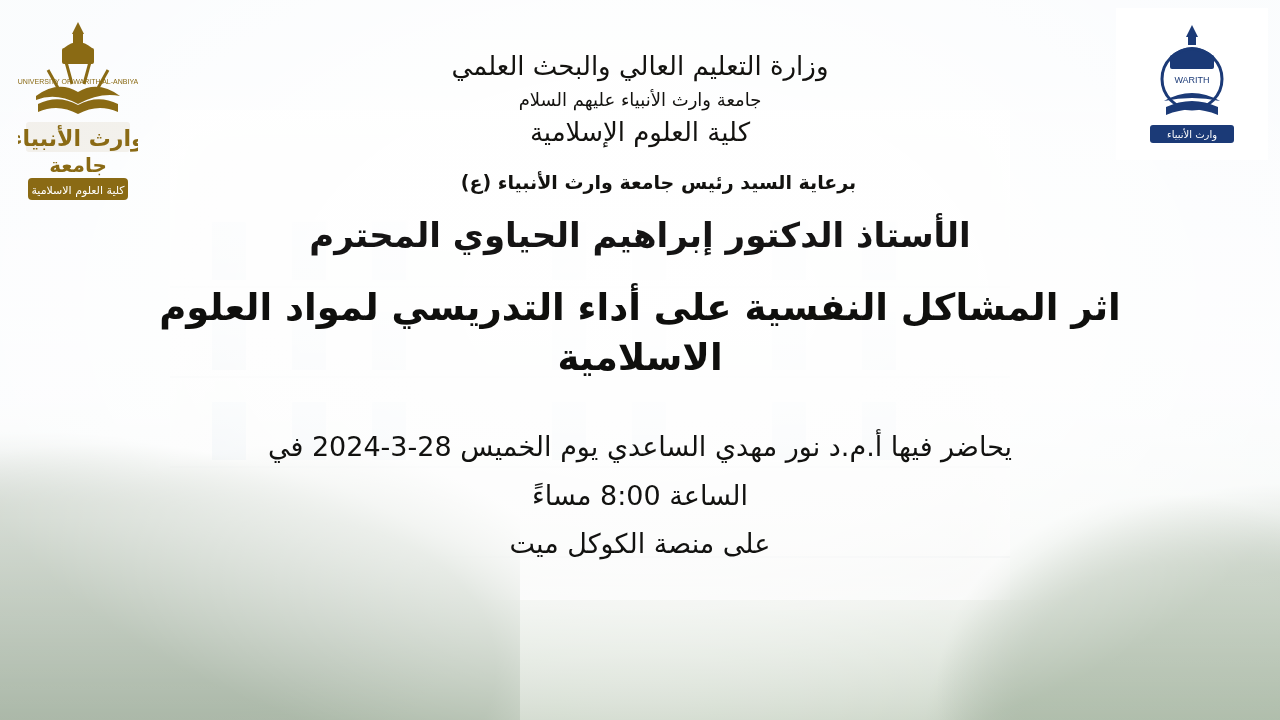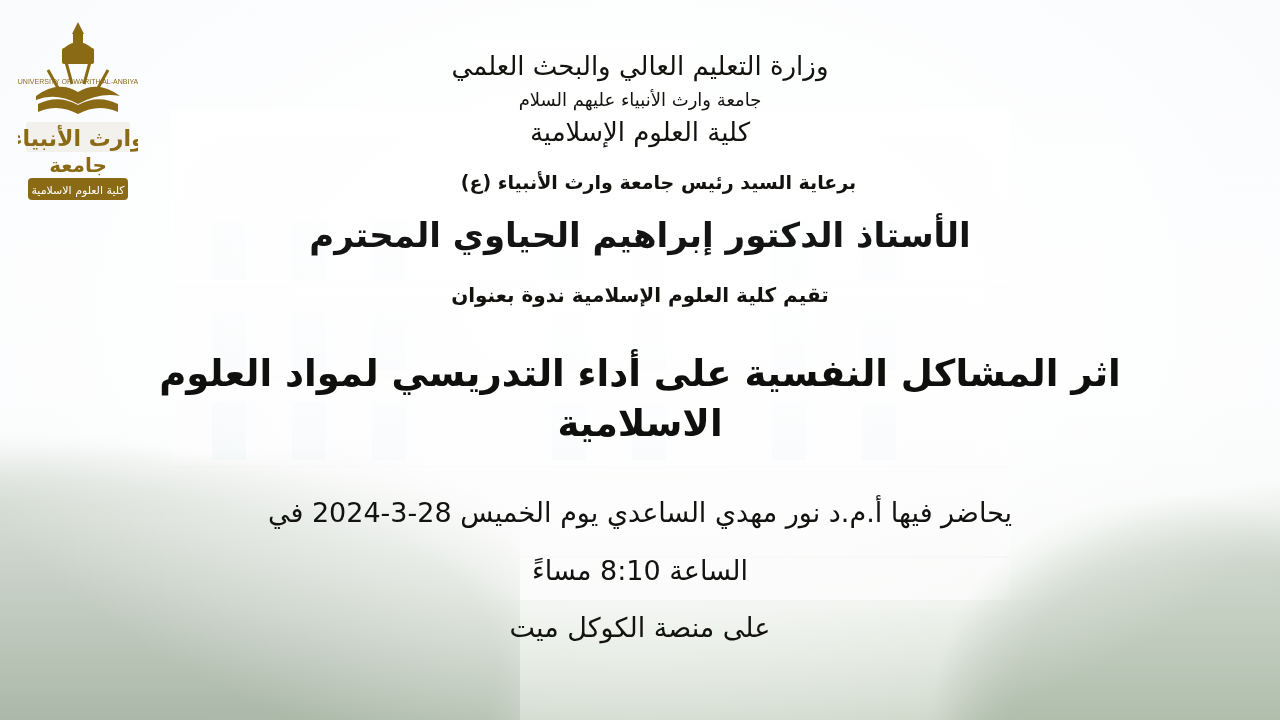--- a/index.html
+++ b/index.html
@@ -247,6 +247,22 @@
     </svg>
   </div>
 
+  <div class="logo-right">
+    <svg width="120" height="130" viewBox="0 0 120 130">
+      <g fill="#1b3a77">
+        <path d="M60 6 L66 18 L54 18 Z"></path>
+        <rect x="56" y="18" width="8" height="8"></rect>
+        <path d="M40 36 q20 -16 40 0 z"></path>
+        <rect x="38" y="36" width="44" height="14" rx="2"></rect>
+        <circle cx="60" cy="60" r="30" fill="none" stroke="#1b3a77" stroke-width="3"></circle>
+        <path d="M32 82 q28 -16 56 0 q-28 -6 -56 0 z"></path>
+        <path d="M34 88 q26 -12 52 0 l0 8 q-26 -11 -52 0 z"></path>
+        <rect x="18" y="106" width="84" height="18" rx="3" fill="#1b3a77"></rect>
+      </g>
+      <text x="60" y="64" text-anchor="middle" font-size="9" fill="#1b3a77" font-family="'Liberation Sans', sans-serif">WARITH</text>
+      <text x="60" y="119" text-anchor="middle" font-size="10" fill="#ffffff" font-family="'DejaVu Sans', sans-serif">وارث الأنبياء</text>
+    </svg>
+  </div>
 
   <div class="content">
     <div class="line-ministry">وزارة التعليم العالي والبحث العلمي</div>

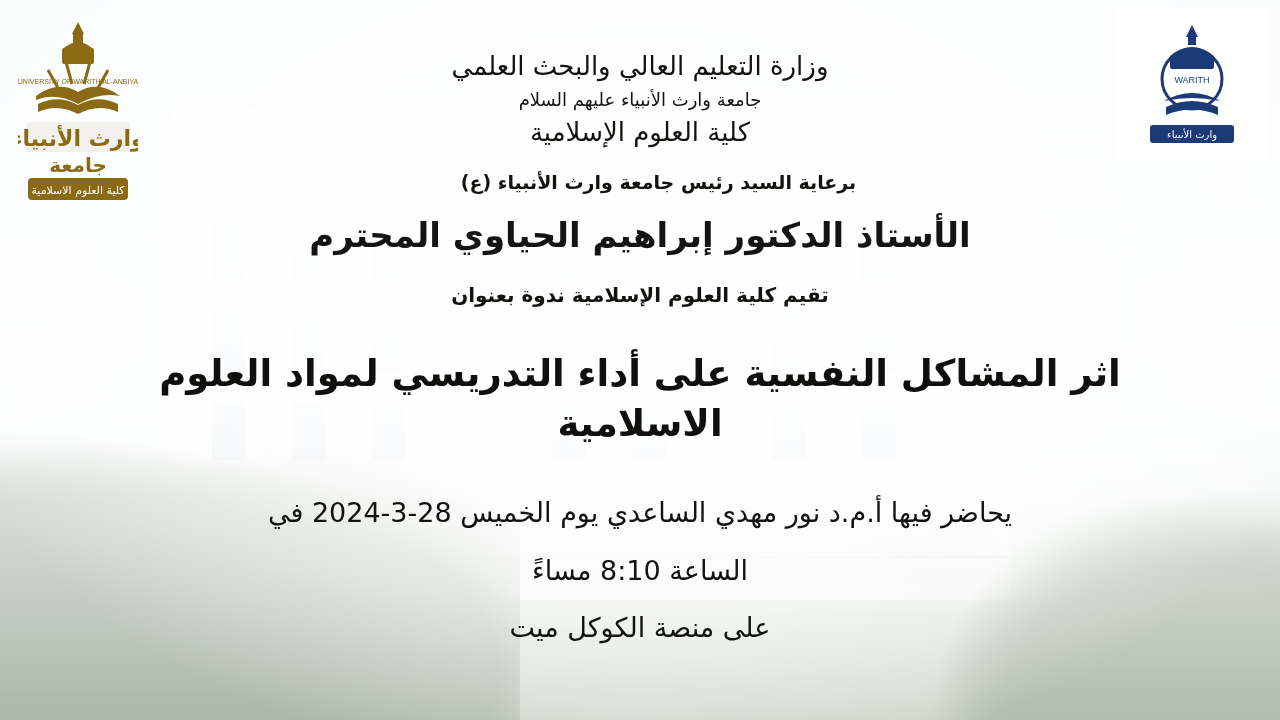--- a/index.html
+++ b/index.html
@@ -272,7 +272,6 @@
     <div class="line-patronage">برعاية السيد رئيس جامعة وارث الأنبياء (ع)</div>
     <div class="line-president">الأستاذ الدكتور إبراهيم الحياوي المحترم</div>
 
-    <div class="line-hosting">تقيم كلية العلوم الإسلامية ندوة بعنوان</div>
 
     <div class="seminar-title">اثر المشاكل النفسية على أداء التدريسي لمواد العلوم الاسلامية</div>
 

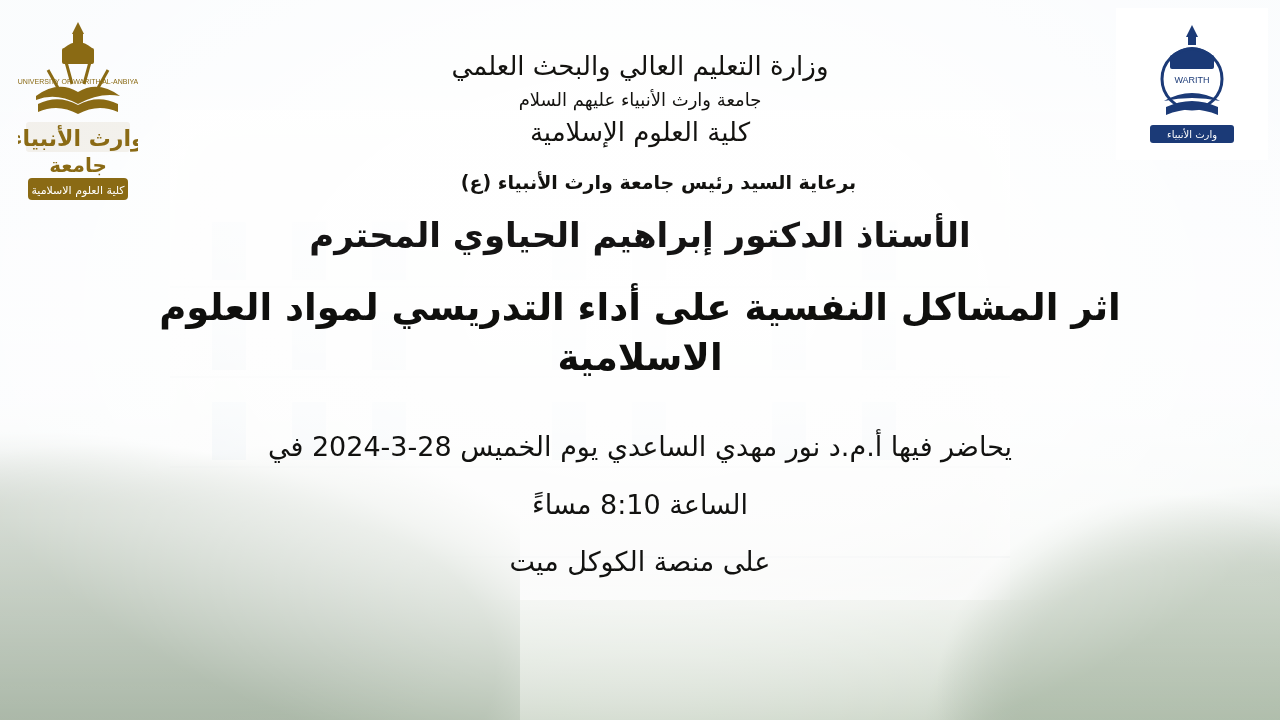--- a/index.html
+++ b/index.html
@@ -178,7 +178,7 @@
     line-height: 1.5;
     color: #121210;
   }
-  .details div { margin: 17px; }
+  .details div { margin: 8px; }
 </style>
 </head>
 <body>

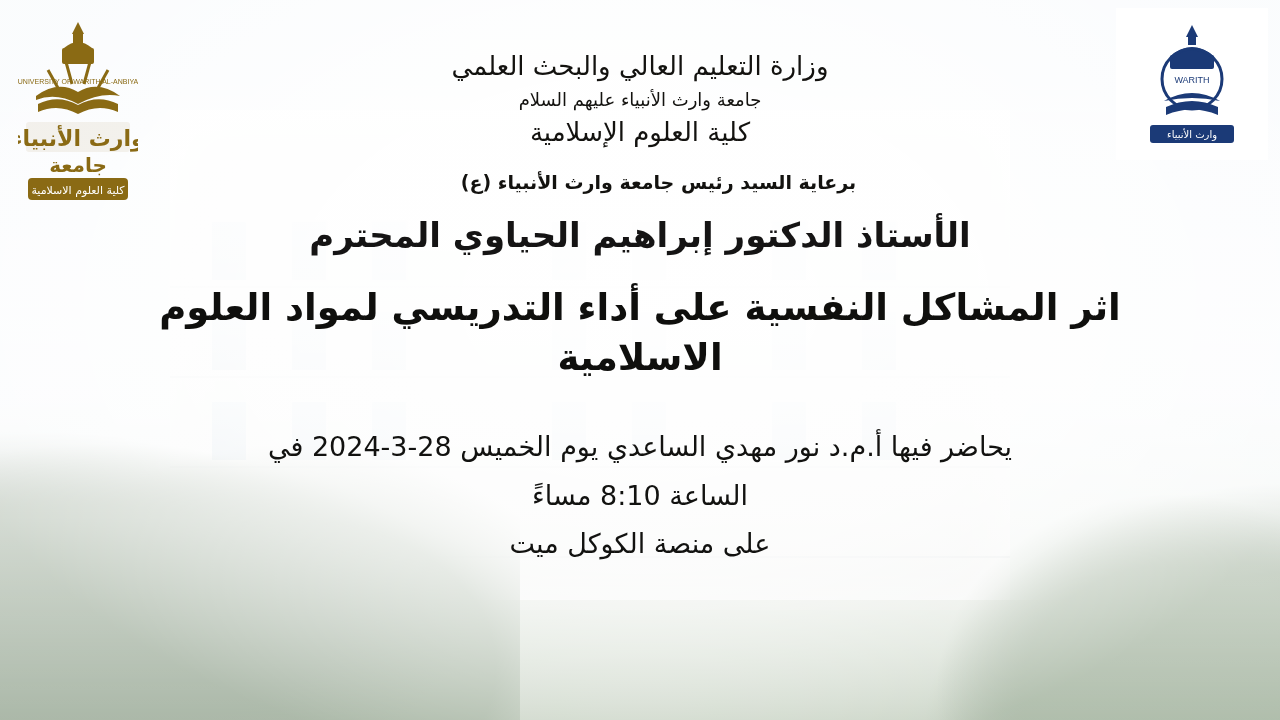--- a/index.html
+++ b/index.html
@@ -277,7 +277,7 @@
 
     <div class="details">
       <div>يحاضر فيها أ.م.د نور مهدي الساعدي يوم الخميس 28-3-2024 في</div>
-      <div>الساعة 8:10 مساءً</div>
+      <div>الساعة 8:00 مساءً</div>
       <div>على منصة الكوكل ميت</div>
     </div>
   </div>

